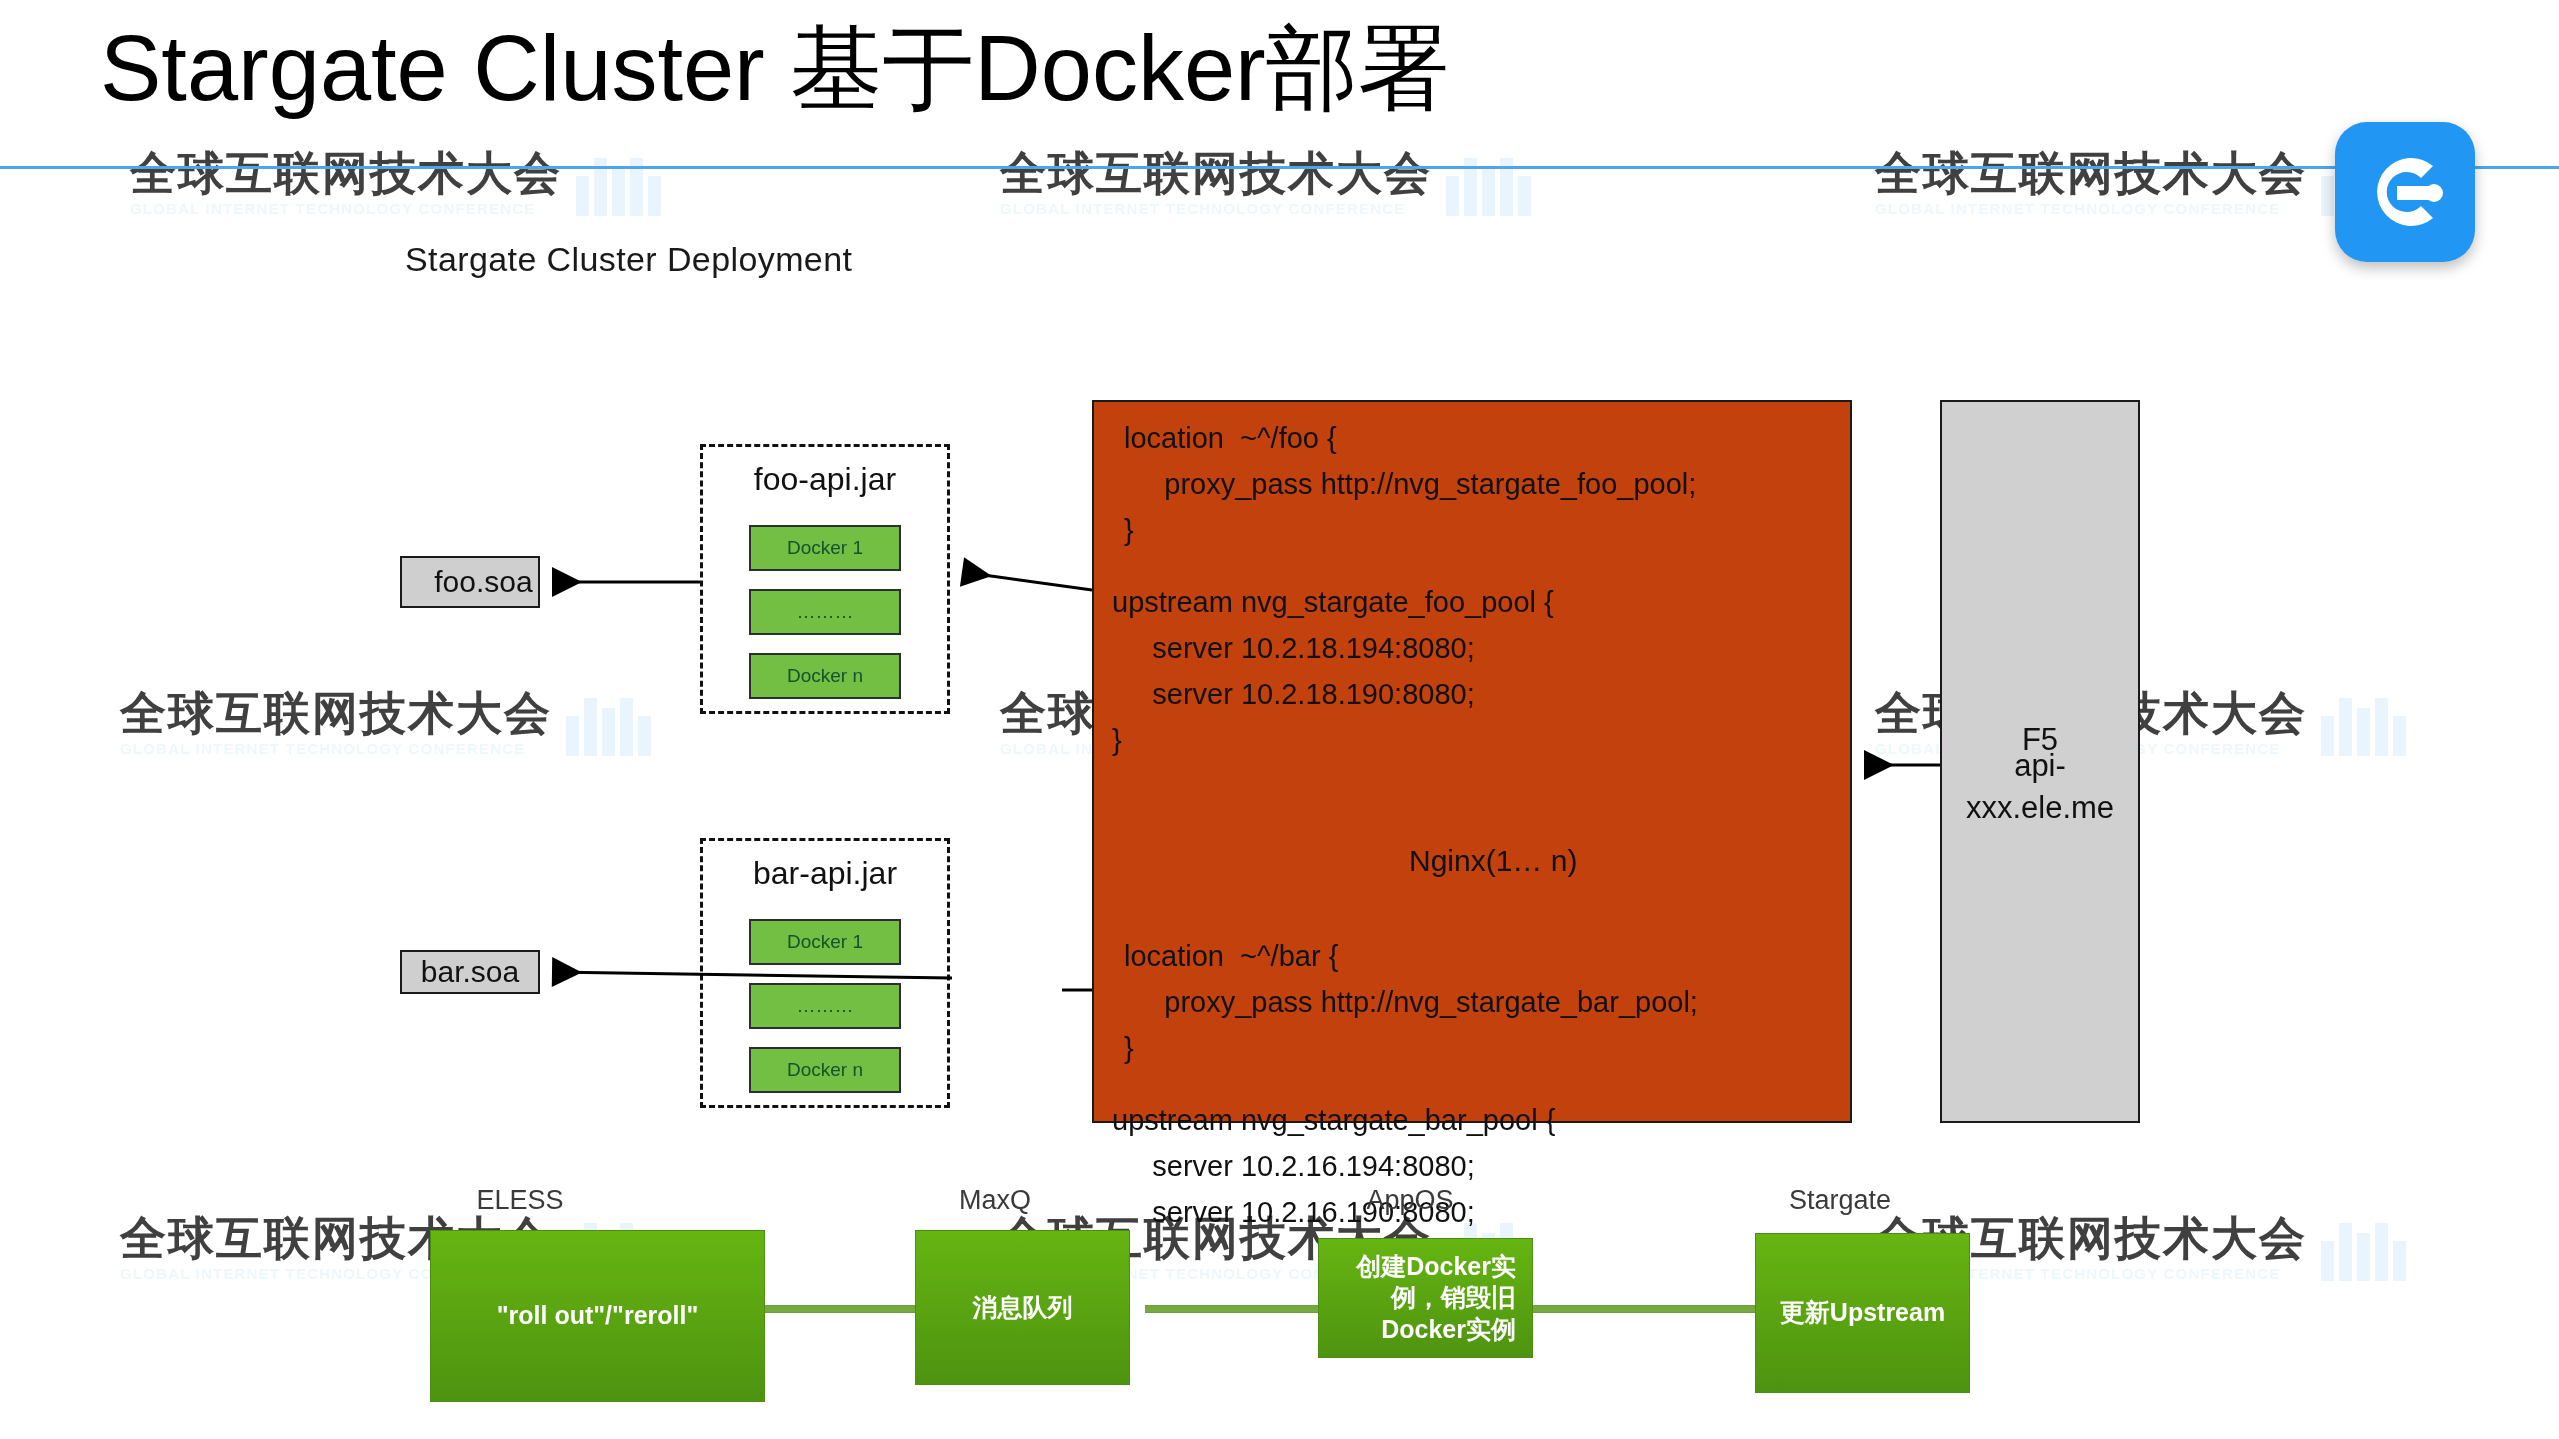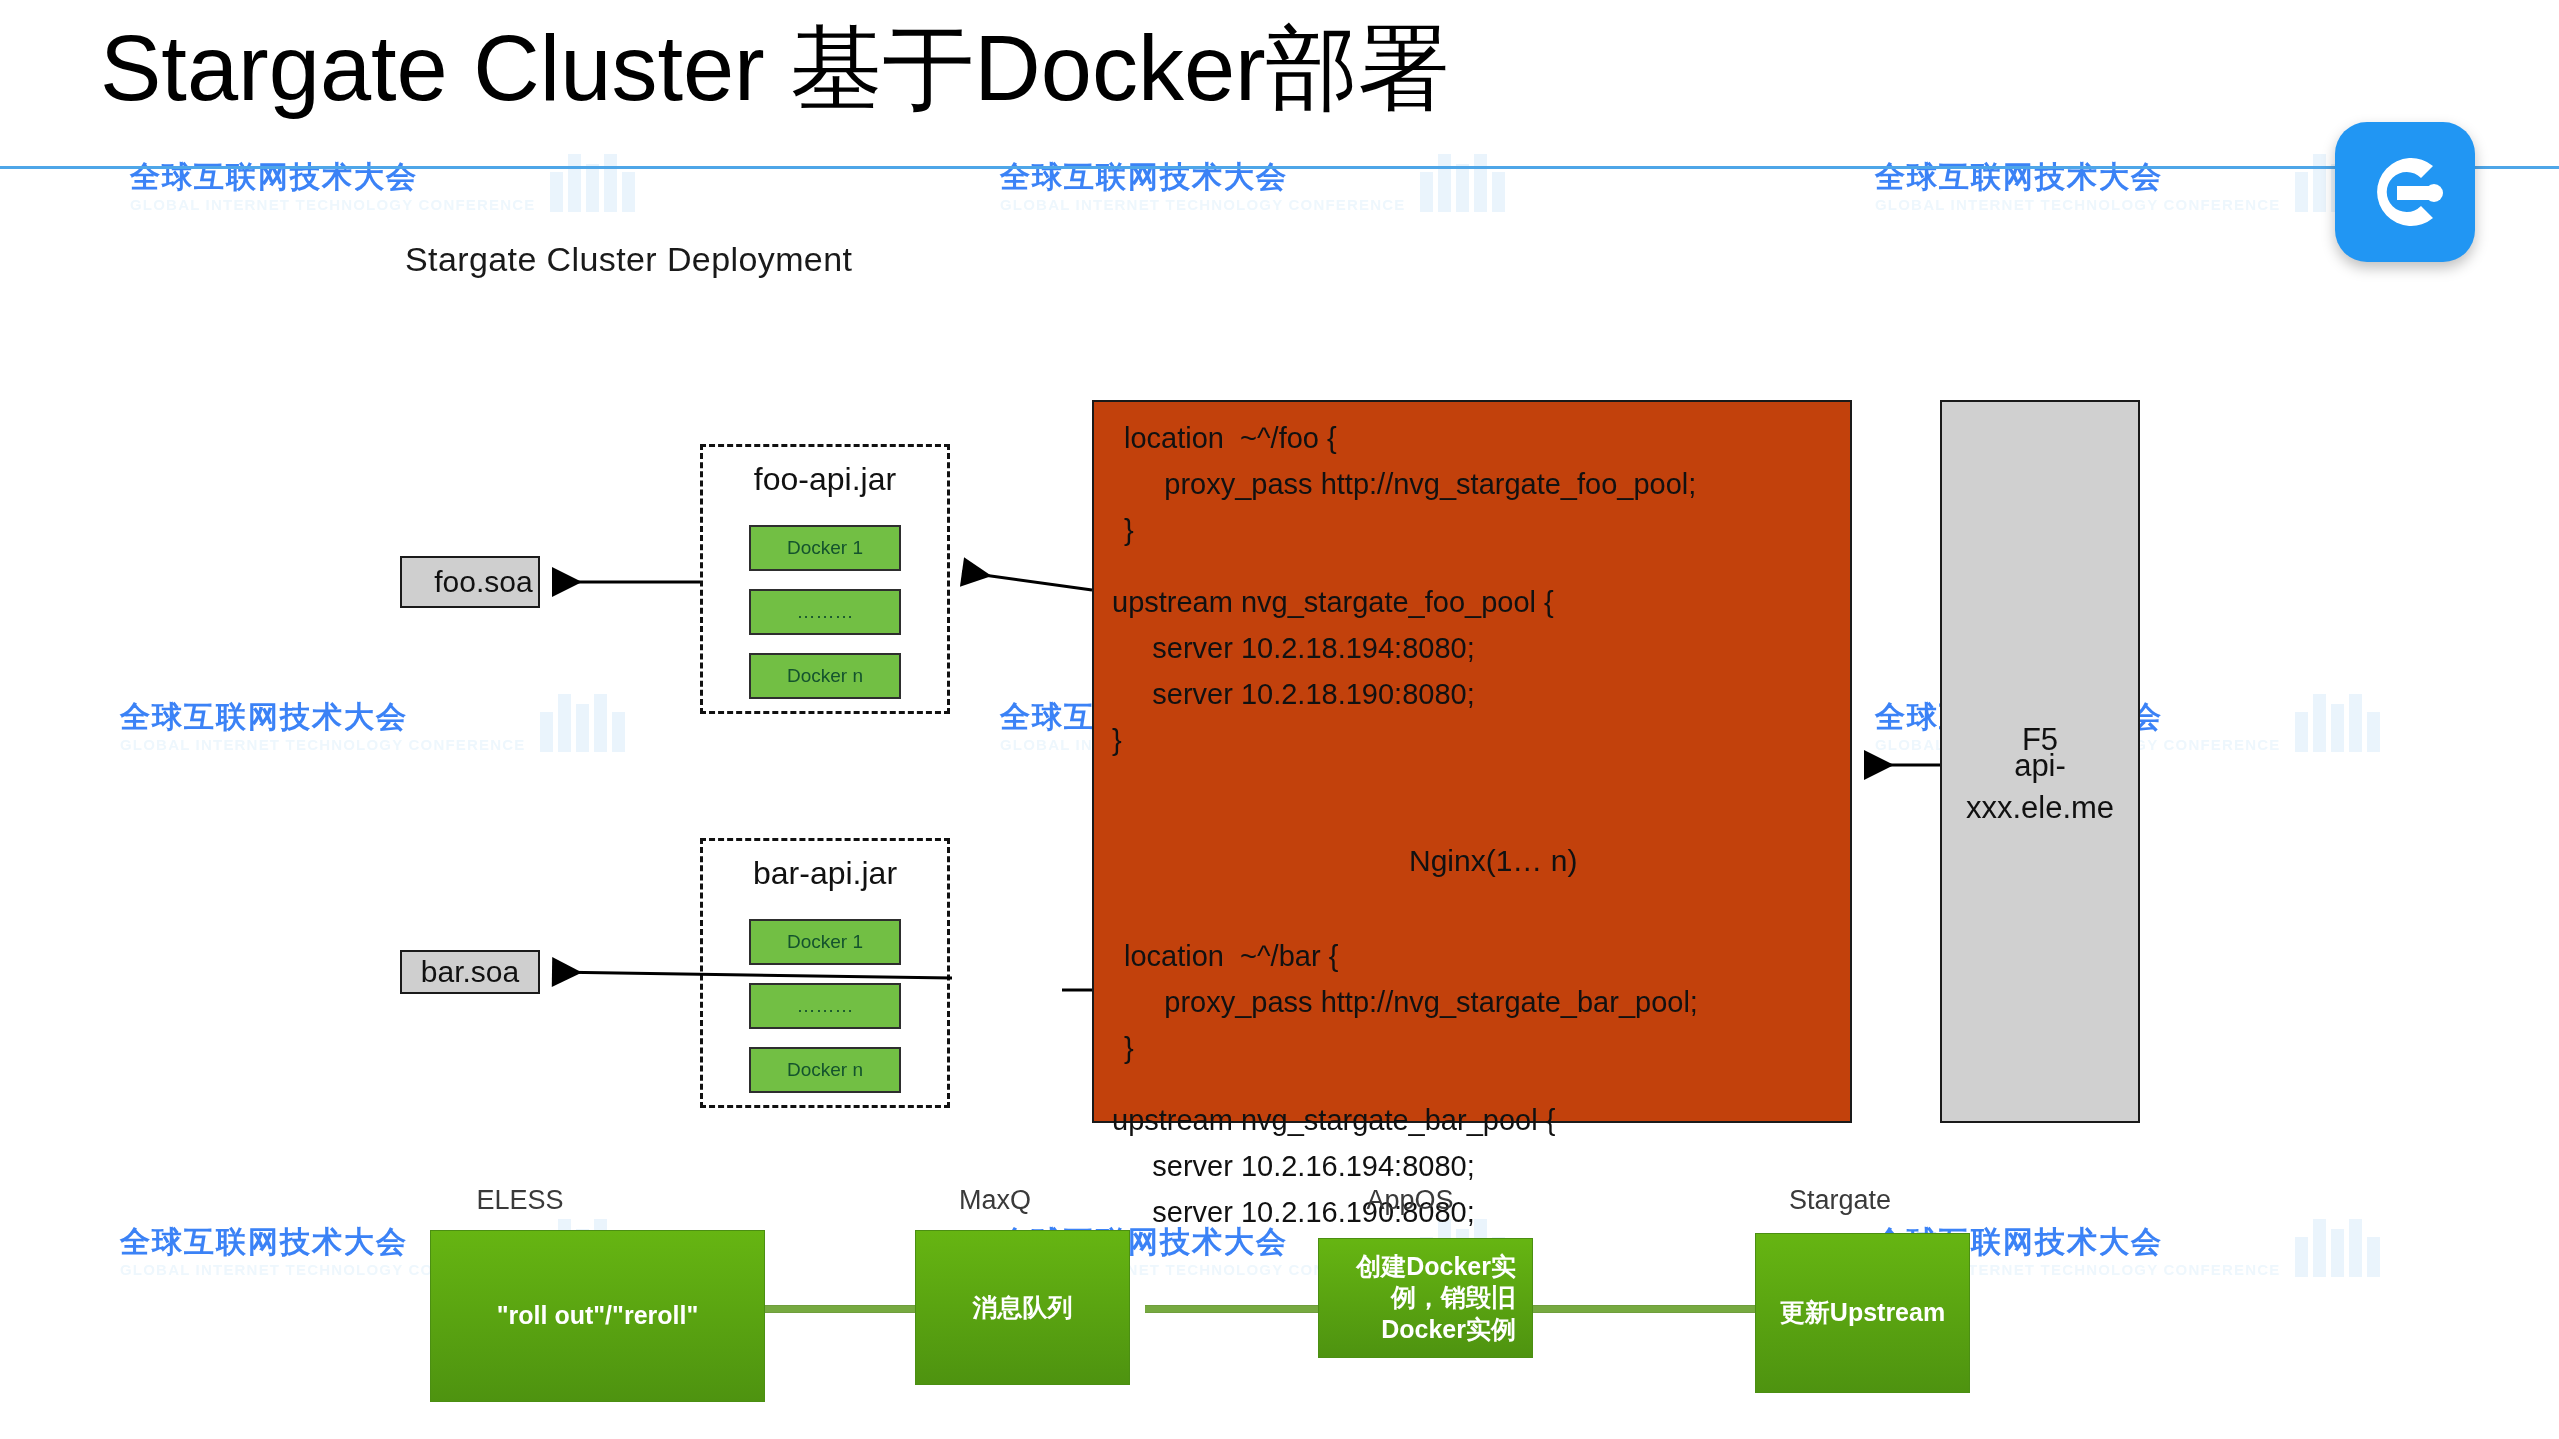--- a/index.html
+++ b/index.html
@@ -39,9 +39,9 @@
     line-height: 1;
   }
   .wm .wm-cn {
-    font-size: 30px;
+    font-size: 46px;
     letter-spacing: 2px;
-    color: #3b82f6;
+    color: #404040;
     font-weight: bold;
   }
   .wm .wm-en {

